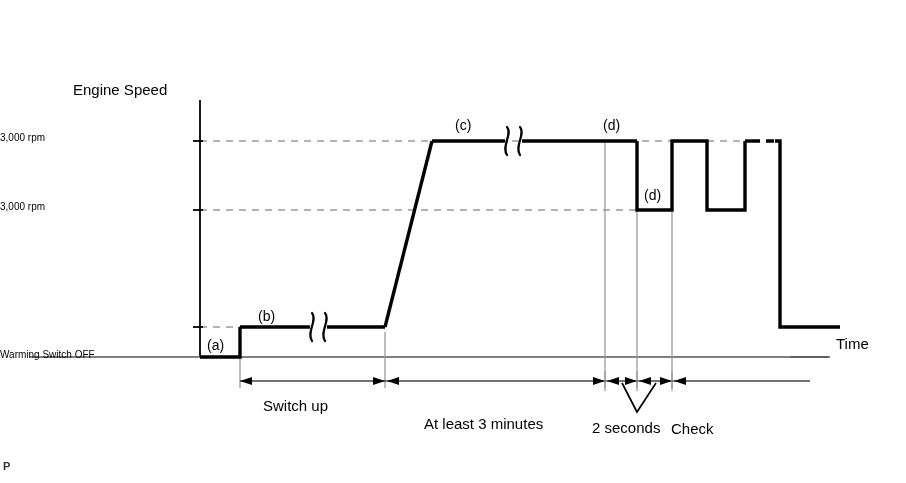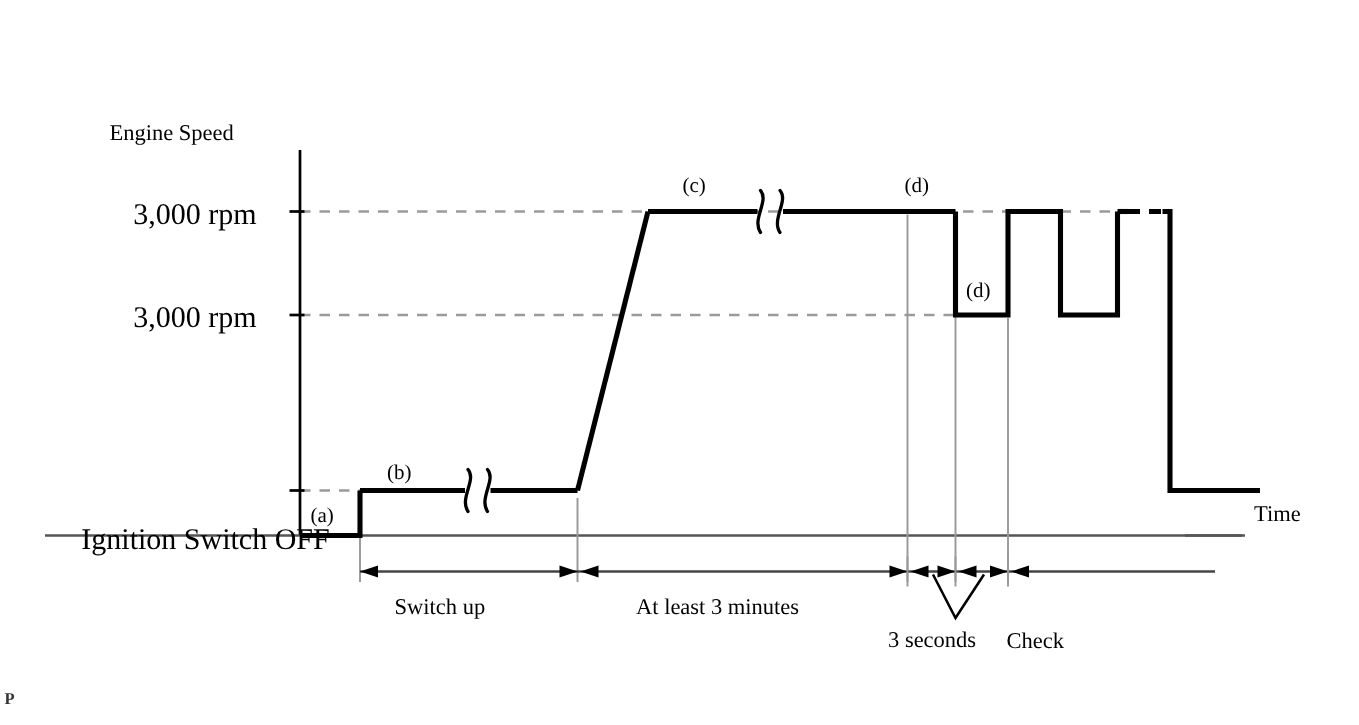--- a/index.html
+++ b/index.html
@@ -24,7 +24,7 @@
   }
   .lbl {
     position: absolute;
-    font-family: Liberation Serif, serif;
+    font-family: Liberation Sans, sans-serif;
     color: #000000;
     white-space: nowrap;
     line-height: 1;

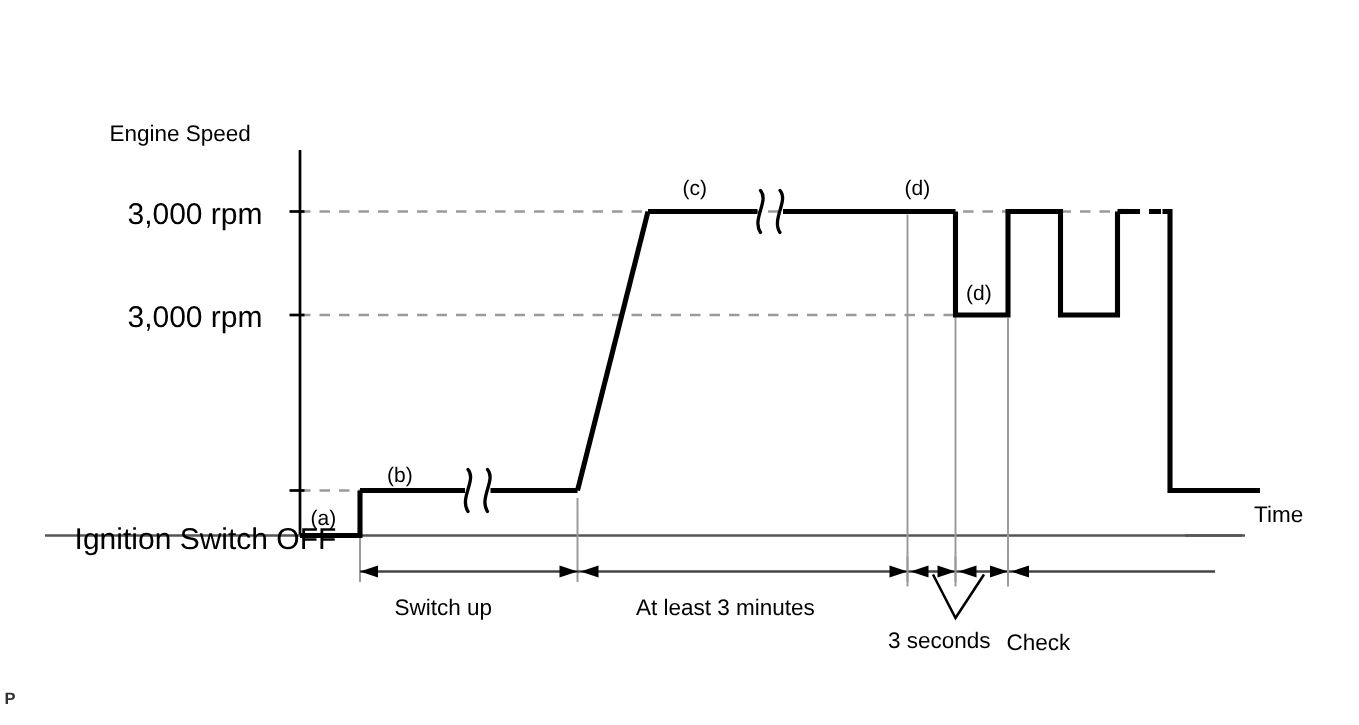--- a/index.html
+++ b/index.html
@@ -30,7 +30,7 @@
     line-height: 1;
   }
   .axis-title { font-size: 15px; }
-  .tick-label { font-size: 20px; text-align: center; padding-left: 36px; }
+  .tick-label { font-size: 10px; text-align: left; }
   .step-label { font-size: 14px; }
   .dim-label  { font-size: 15px; }
   .time-label { font-size: 15px; }

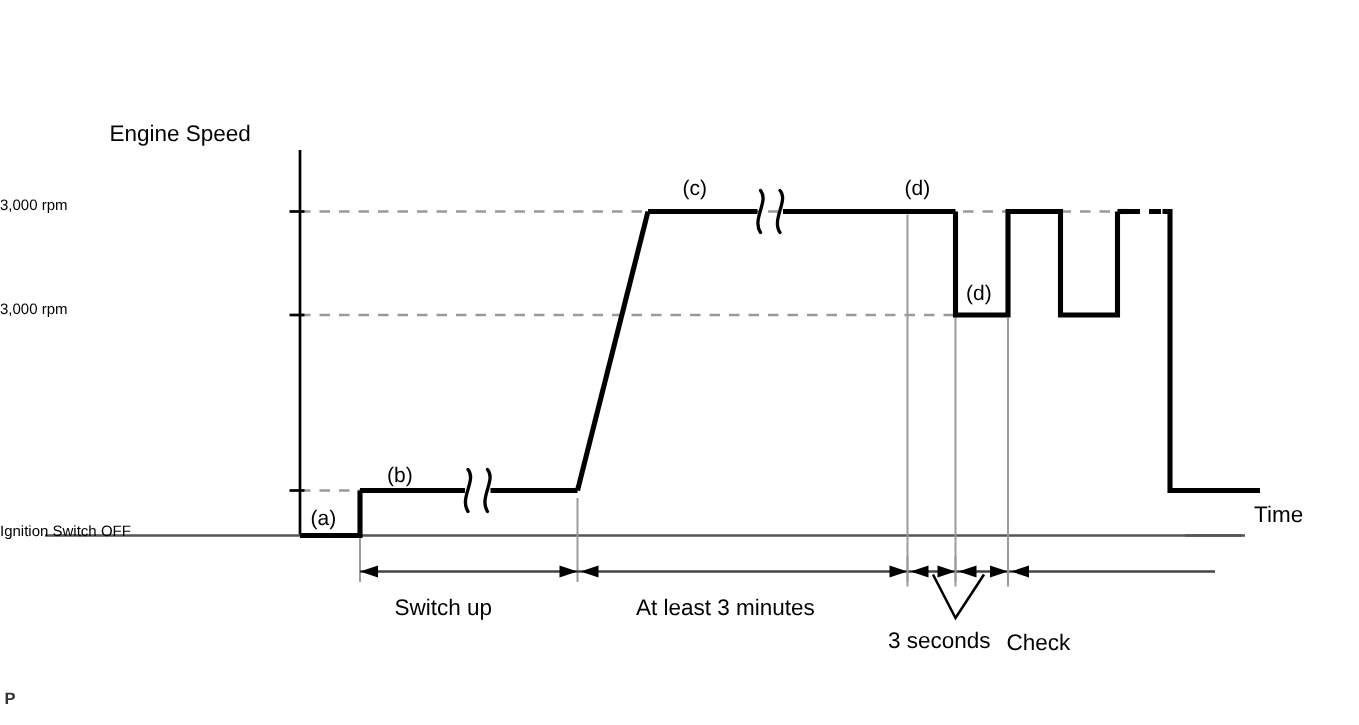--- a/index.html
+++ b/index.html
@@ -132,7 +132,7 @@
 
   <div class="lbl tick-label" style="left:0px; width:188px; top:133px;">3,000 rpm</div>
   <div class="lbl tick-label" style="left:0px; width:188px; top:202px;">3,000 rpm</div>
-  <div class="lbl tick-label" style="left:0px; width:202px; top:350px;">Ignition Switch OFF</div>
+  <div class="lbl tick-label" style="left:0px; width:202px; top:350px;">Warming Switch OFF</div>
 
   <div class="lbl step-label" style="left:207px; top:338px;">(a)</div>
   <div class="lbl step-label" style="left:258px; top:309px;">(b)</div>

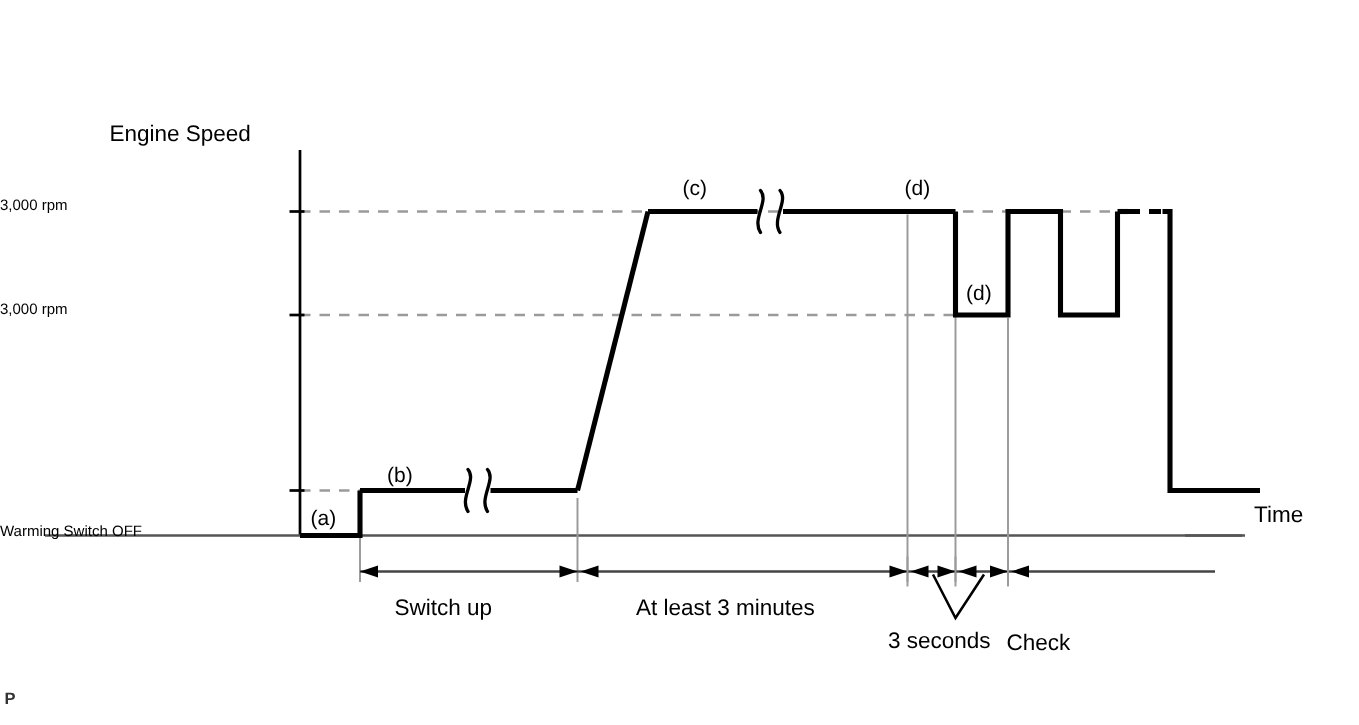--- a/index.html
+++ b/index.html
@@ -141,7 +141,7 @@
   <div class="lbl step-label" style="left:644px; top:188px;">(d)</div>
 
   <div class="lbl dim-label" style="left:263px; top:398px;">Switch up</div>
-  <div class="lbl dim-label" style="left:424px; top:398px;">At least 3 minutes</div>
+  <div class="lbl dim-label" style="left:424px; top:416px;">At least 3 minutes</div>
   <div class="lbl dim-label" style="left:592px; top:420px;">3 seconds</div>
   <div class="lbl dim-label" style="left:648px; top:421px;margin-left:23px;">Check</div>
 

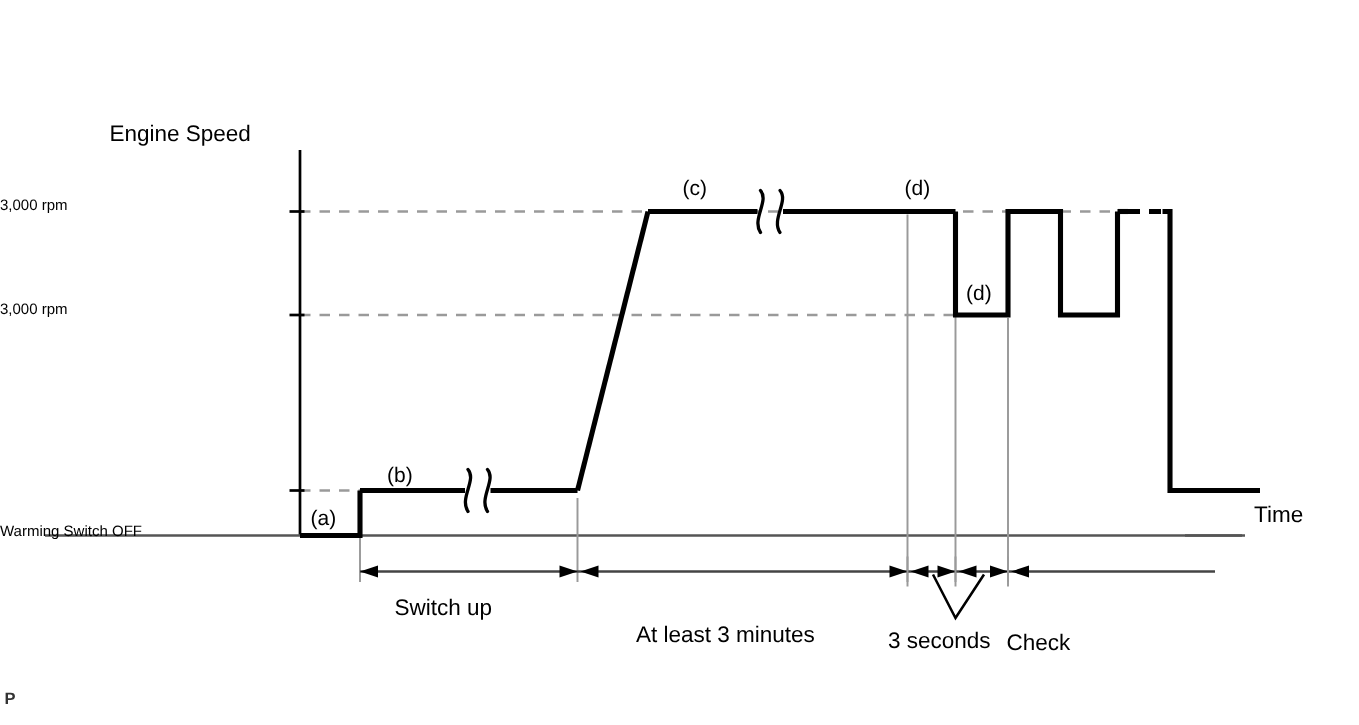--- a/index.html
+++ b/index.html
@@ -142,7 +142,7 @@
 
   <div class="lbl dim-label" style="left:263px; top:398px;">Switch up</div>
   <div class="lbl dim-label" style="left:424px; top:416px;">At least 3 minutes</div>
-  <div class="lbl dim-label" style="left:592px; top:420px;">3 seconds</div>
+  <div class="lbl dim-label" style="left:592px; top:420px;">2 seconds</div>
   <div class="lbl dim-label" style="left:648px; top:421px;margin-left:23px;">Check</div>
 
   <div class="lbl corner-mark" style="left:3px; top:461px;">P</div>

